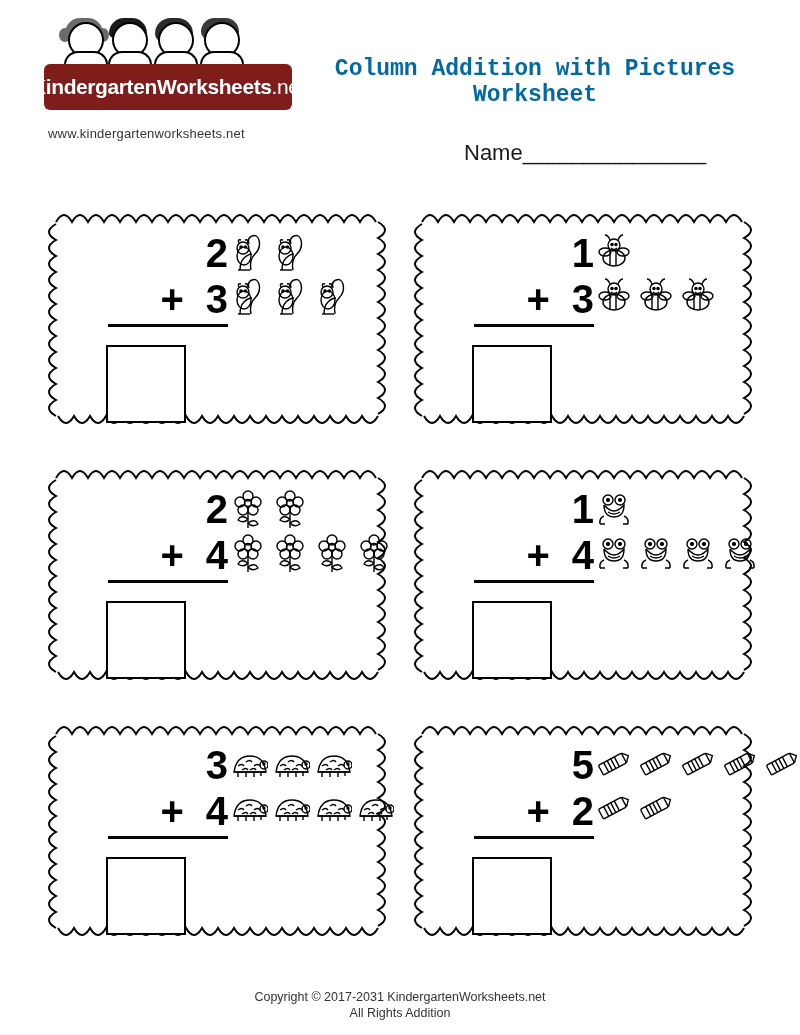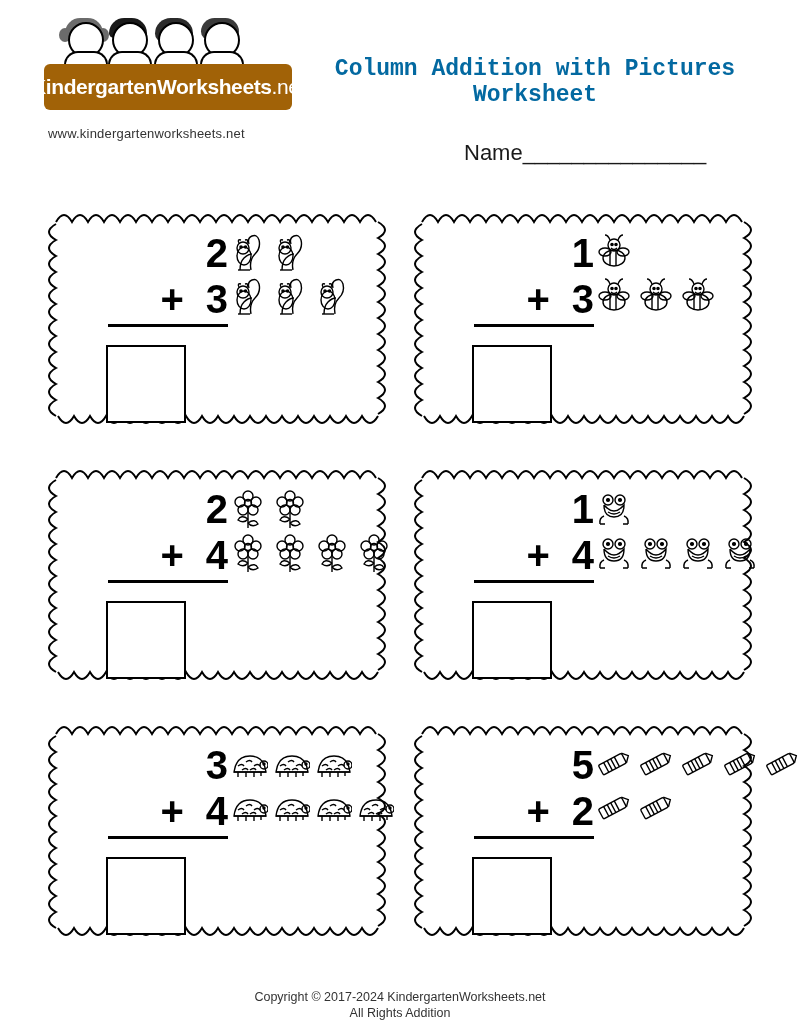--- a/index.html
+++ b/index.html
@@ -95,7 +95,7 @@
     top: 46px;
     width: 248px;
     height: 46px;
-    background: #a16207;
+    background: #7f1d1d;
     border-radius: 6px;
     display: flex;
     align-items: center;

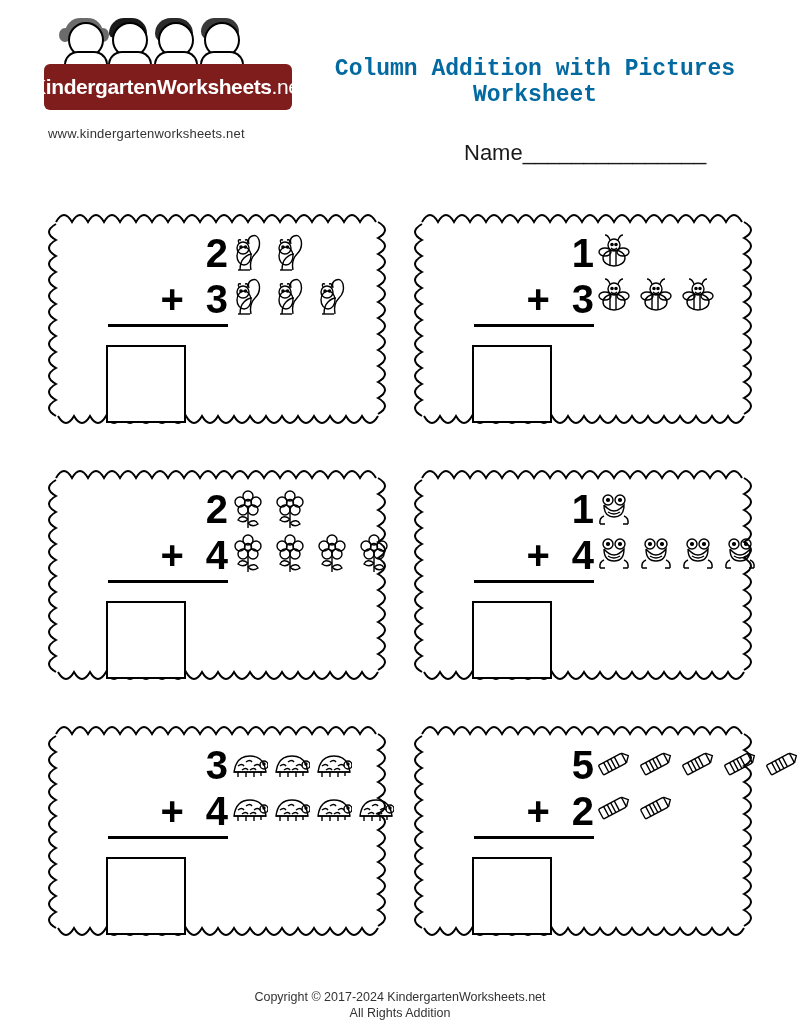--- a/index.html
+++ b/index.html
@@ -825,7 +825,7 @@
 </div>
 
 <div class="footer">
-  <div>Copyright © 2017-2024 KindergartenWorksheets.net</div>
+  <div>Copyright © 2017-2031 KindergartenWorksheets.net</div>
   <div>All Rights Addition</div>
 </div>
 

